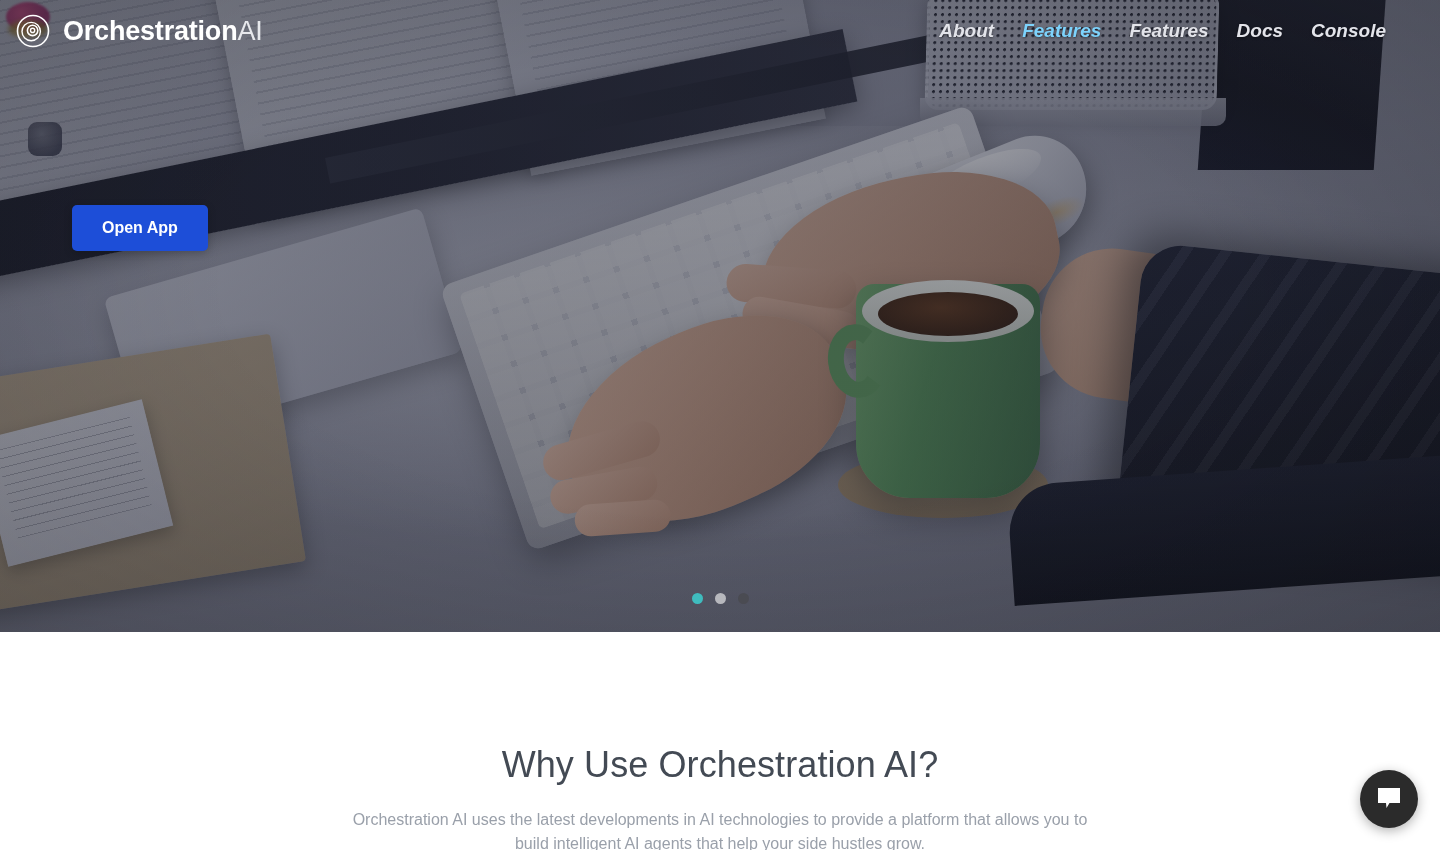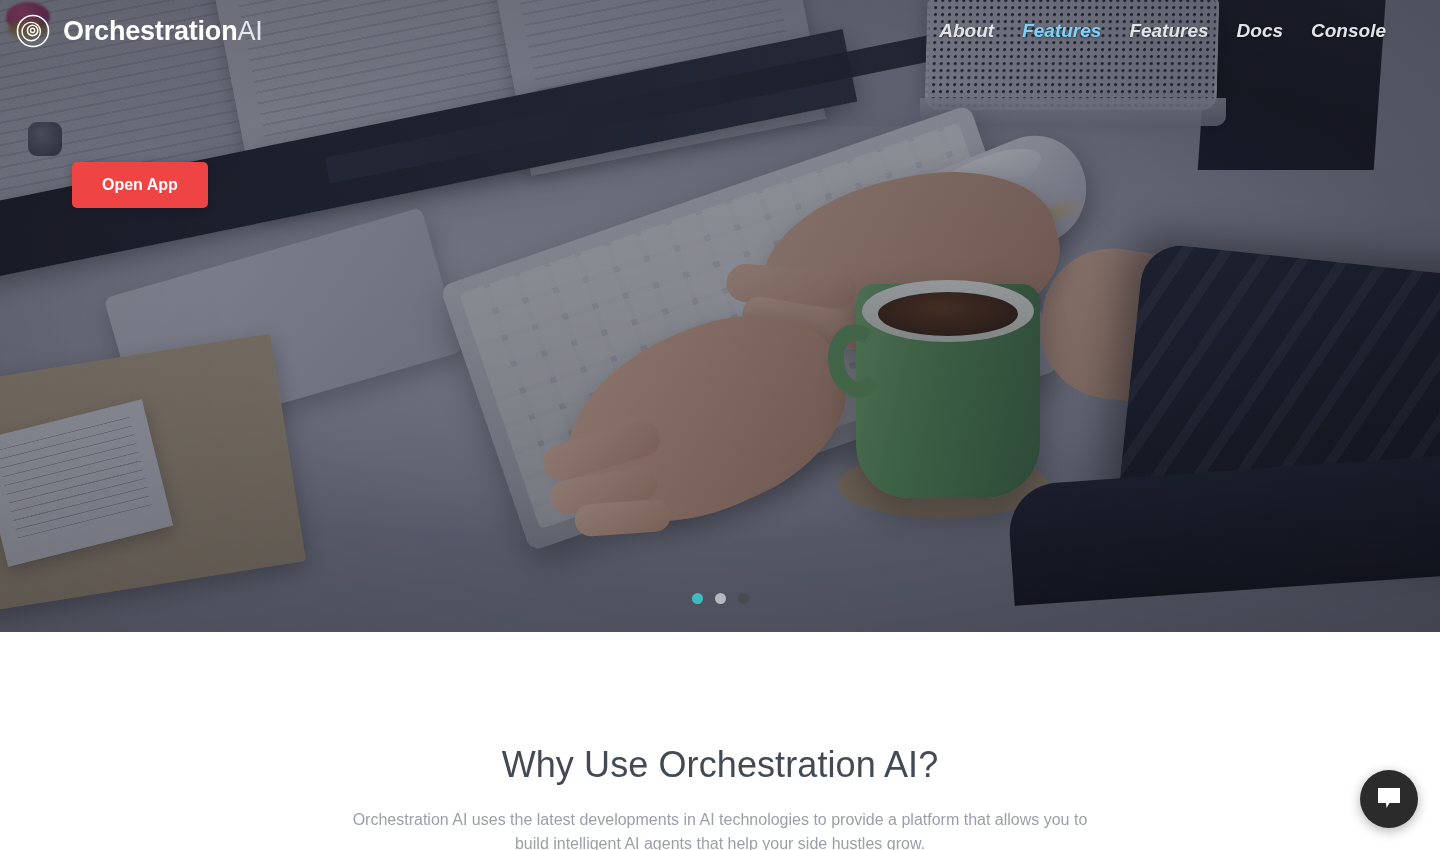--- a/index.html
+++ b/index.html
@@ -298,8 +298,8 @@
     text-shadow:0 1px 6px rgba(0,0,0,.45);
   }
   .cta {
-    display:inline-block; 
-    background:#ef4444; color:#ffffff;
+    display:inline-block; margin-top:43px;
+    background:#1d4ed8; color:#ffffff;
     font-size:16px; font-weight:700;
     padding:14px 30px; border:none; border-radius:5px;
     cursor:pointer; font-family:inherit;

